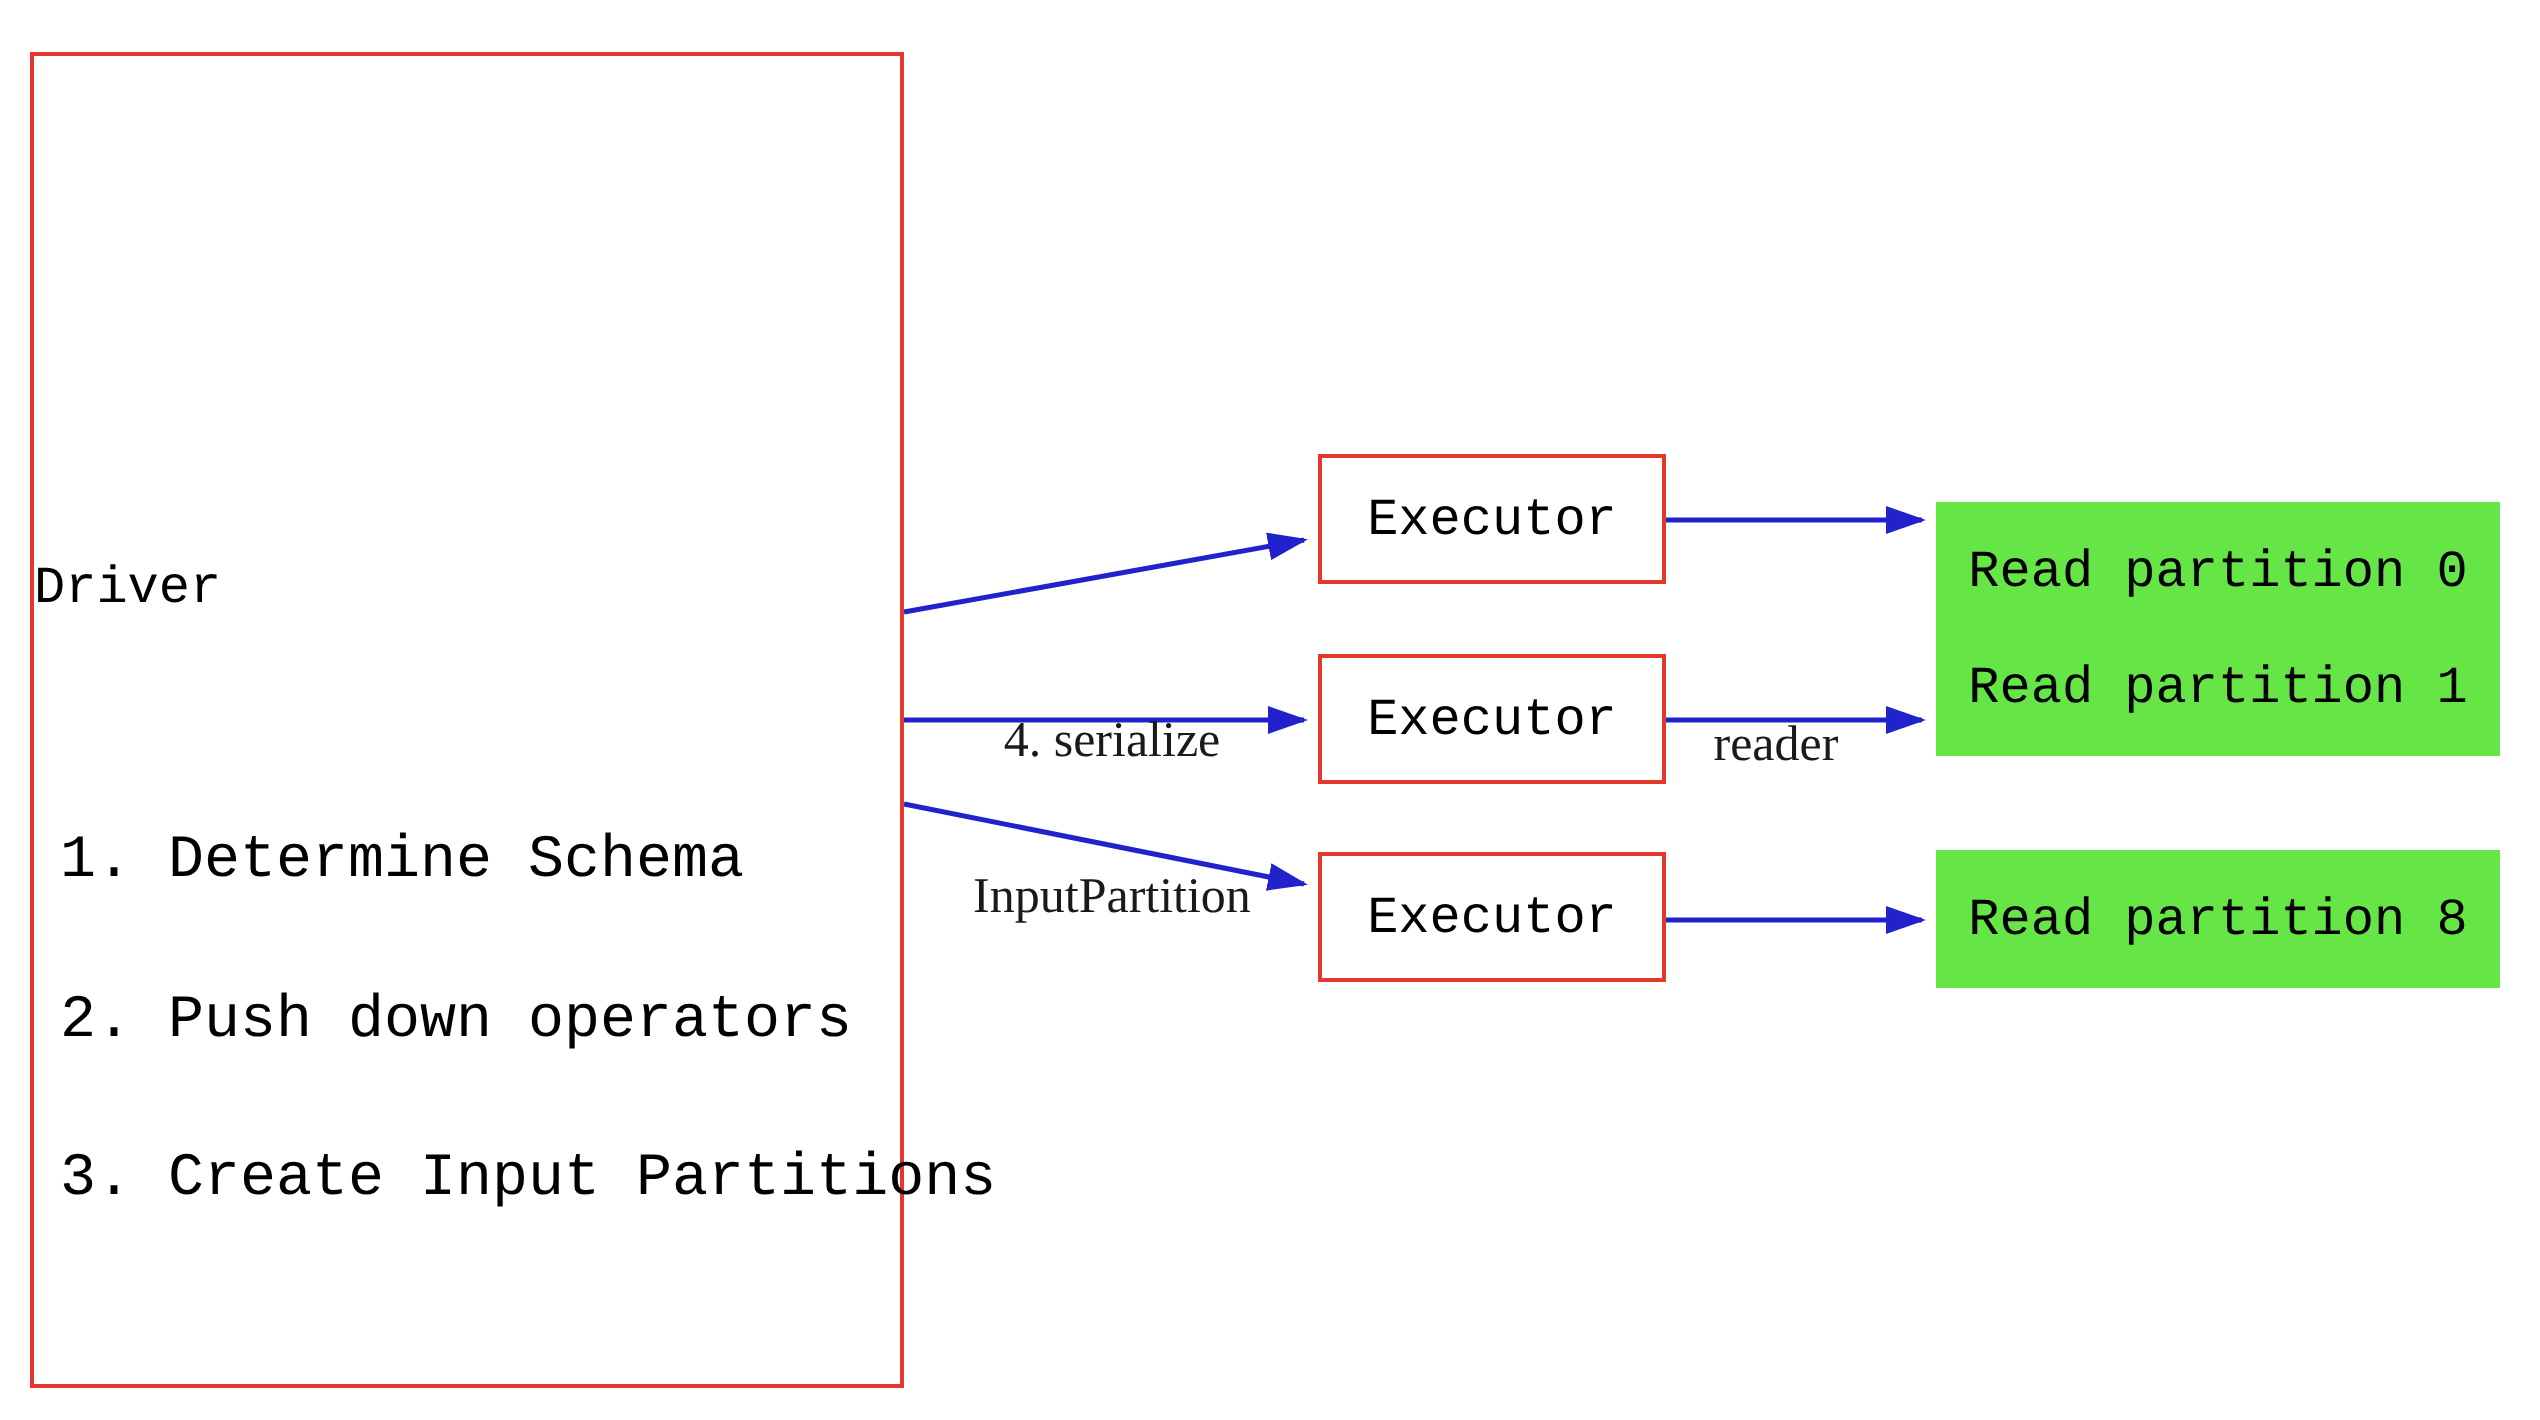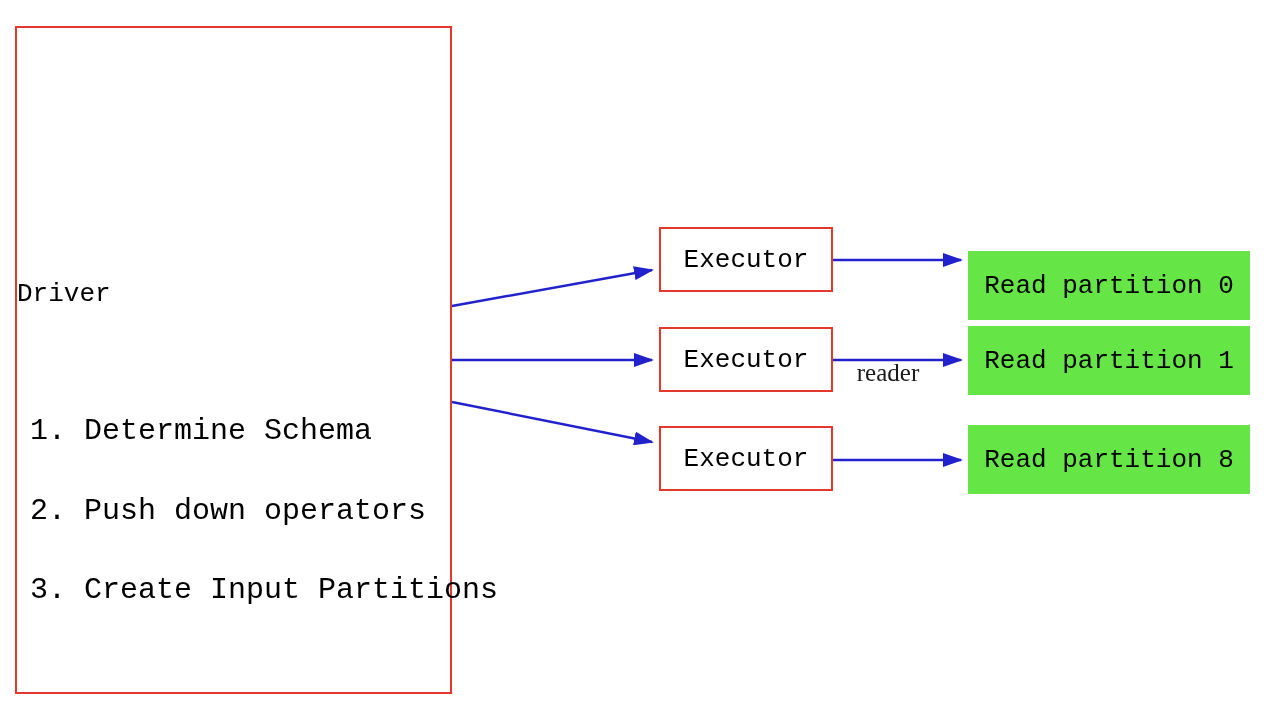--- a/index.html
+++ b/index.html
@@ -96,7 +96,7 @@
     white-space: pre;
   }
   .partition-0 { top: 223px; margin-top: 28px; }
-  .partition-1 { top: 326px; }
+  .partition-1 { top: 309px; }
   .partition-2 { top: 425px; }
   .edge-label {
     position: absolute;

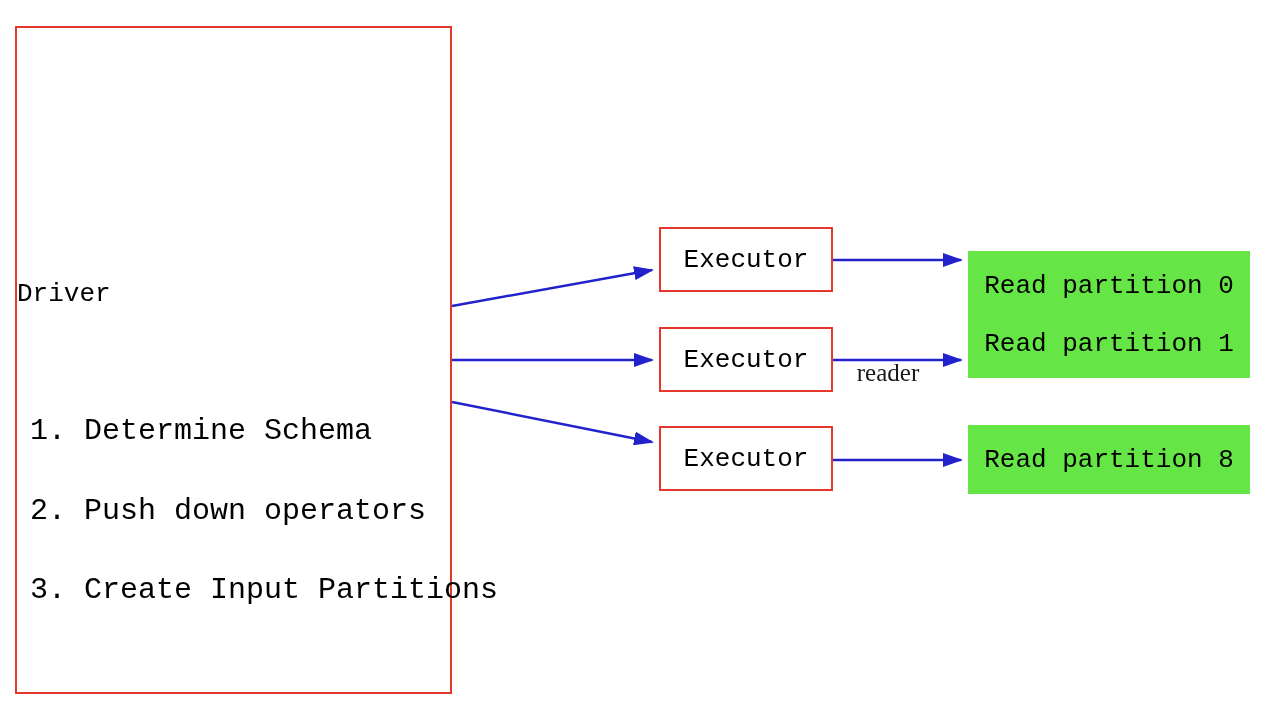--- a/index.html
+++ b/index.html
@@ -155,6 +155,10 @@
   <div class="partition-box partition-1">Read partition 1</div>
   <div class="partition-box partition-2">Read partition 8</div>
 
+  <div class="edge-label label-serialize">
+    <div>4. serialize</div>
+    <div>InputPartition</div>
+  </div>
 
   <div class="edge-label label-reader">
     <div>reader</div>

